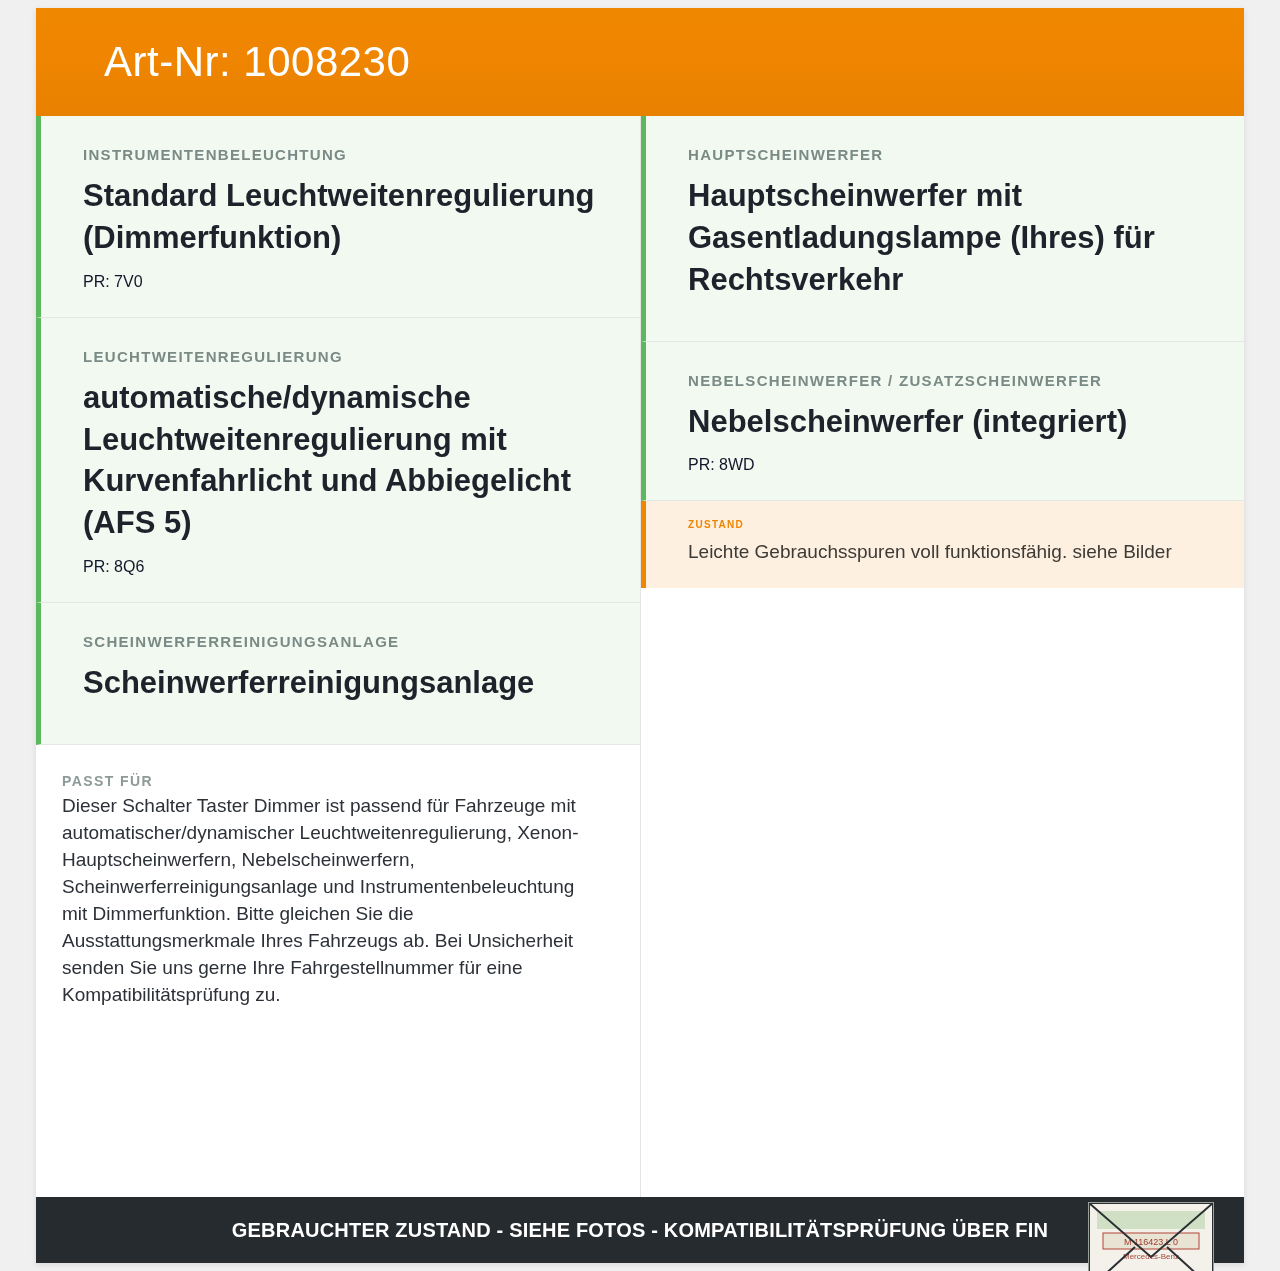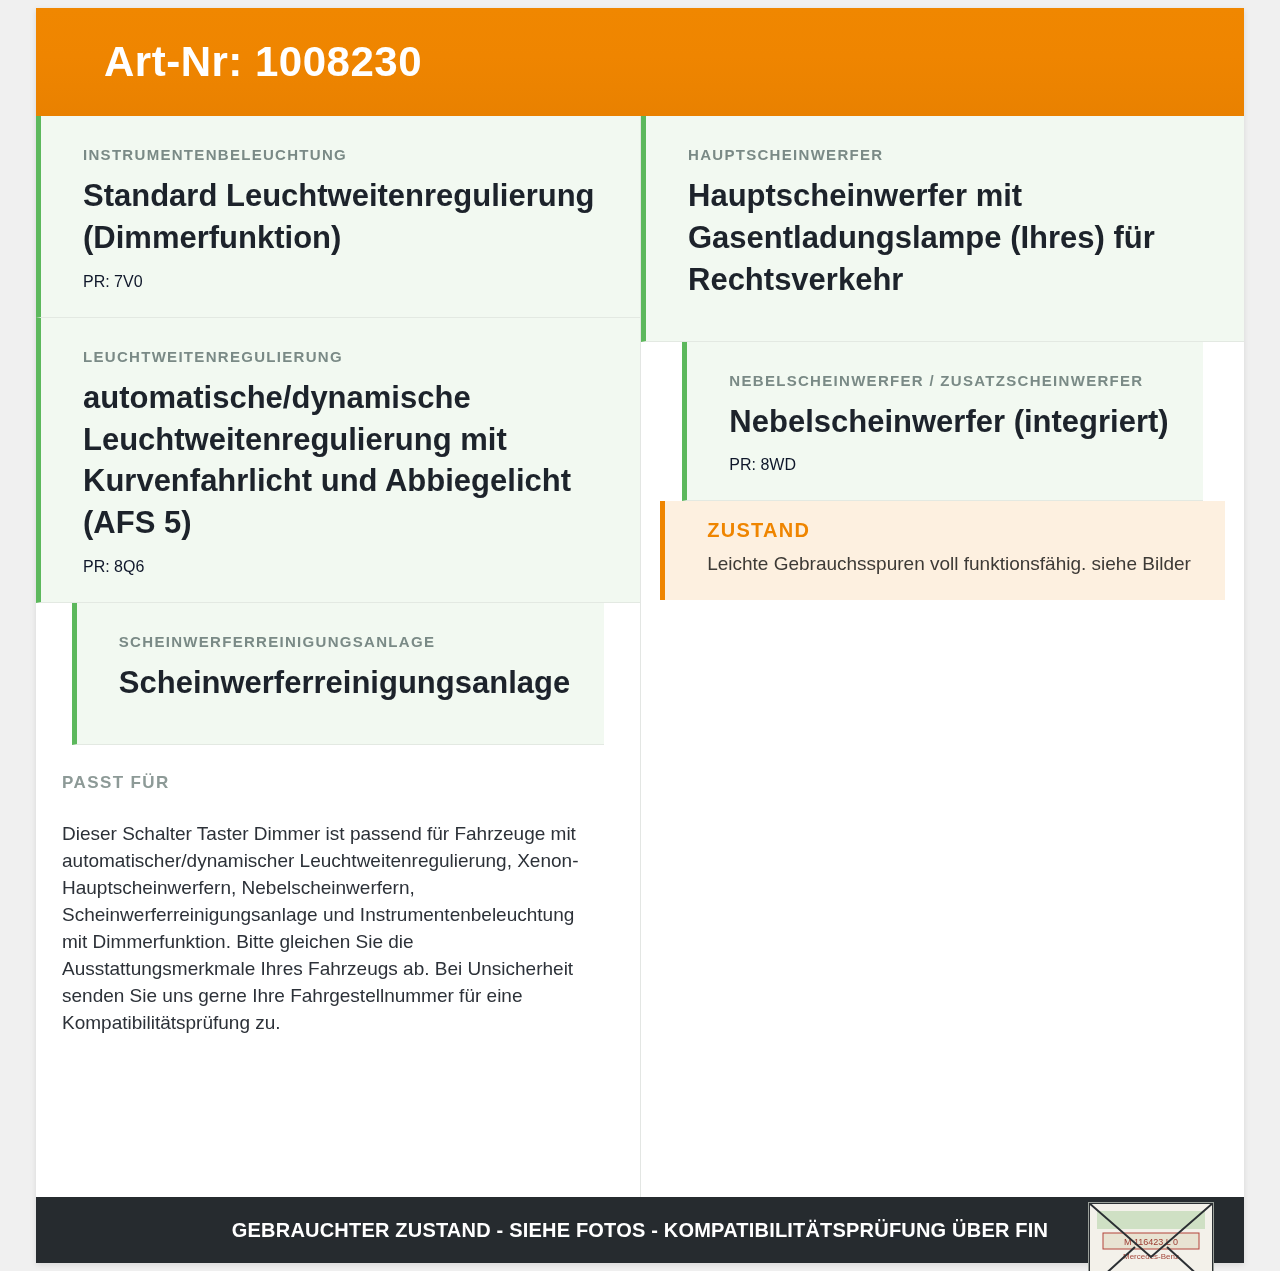--- a/index.html
+++ b/index.html
@@ -35,7 +35,7 @@
   .header-title {
     color: #ffffff;
     font-size: 42px;
-    font-weight: bold;
+    font-weight: normal;
     letter-spacing: 0.5px;
     padding-left: 68px;
   }

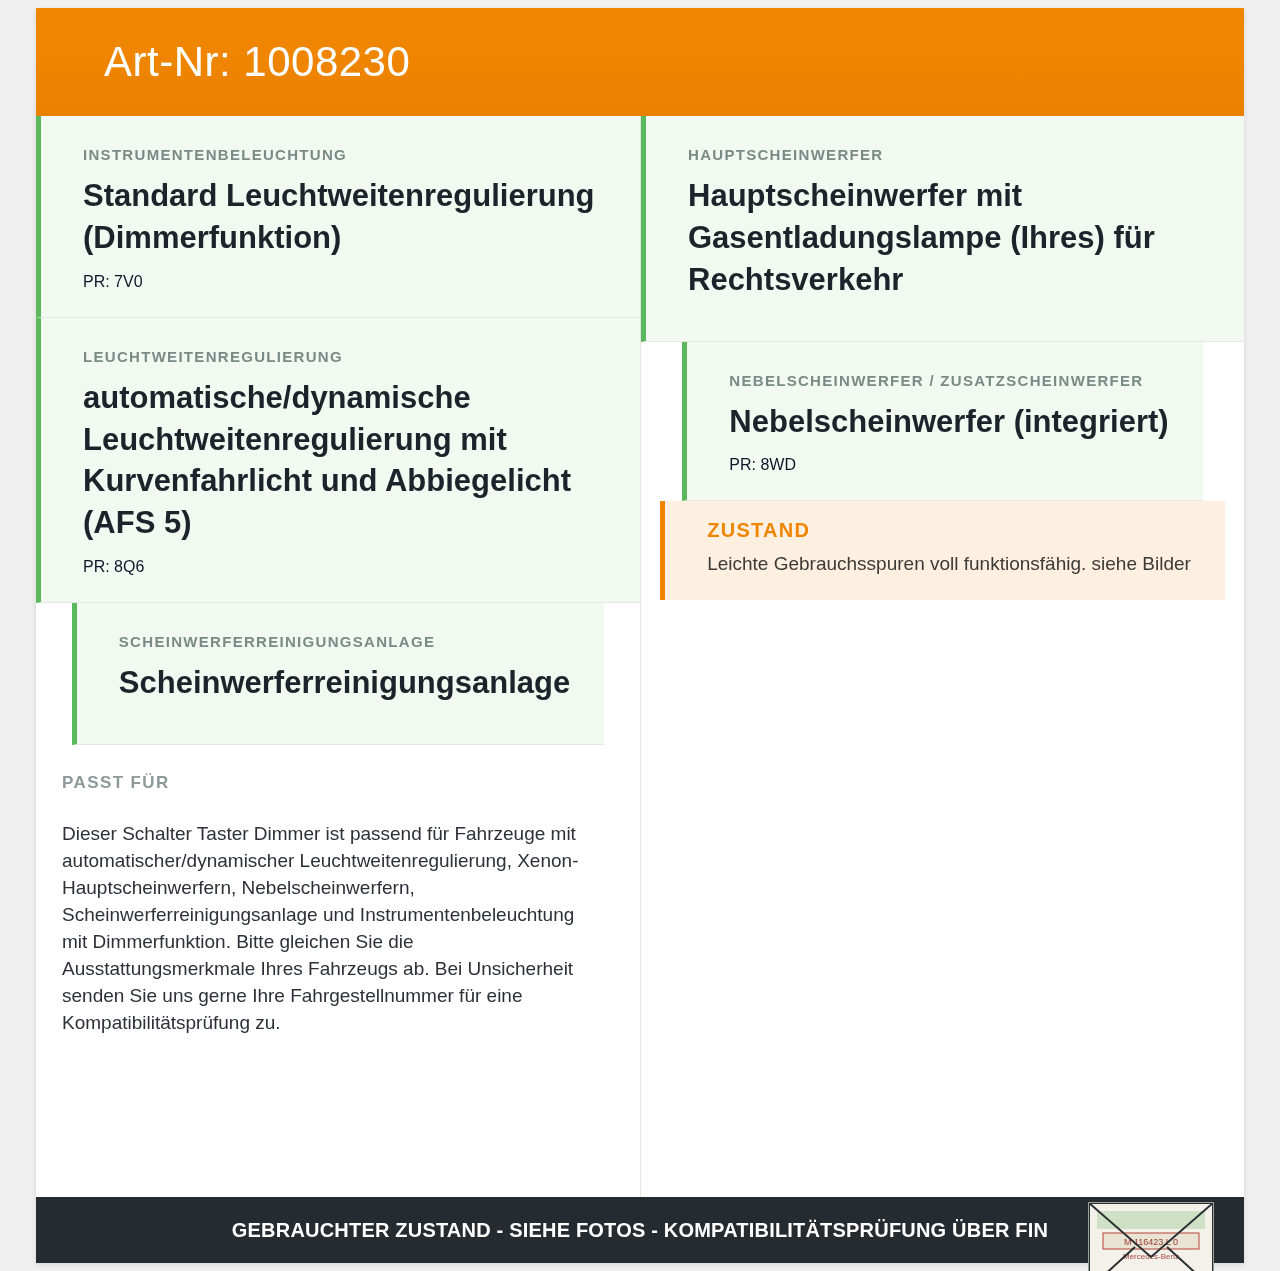--- a/index.html
+++ b/index.html
@@ -51,7 +51,6 @@
   .col {
     display: flex;
     flex-direction: column;
-    align-items: center;
   }
   .col-left {
     width: 604px;

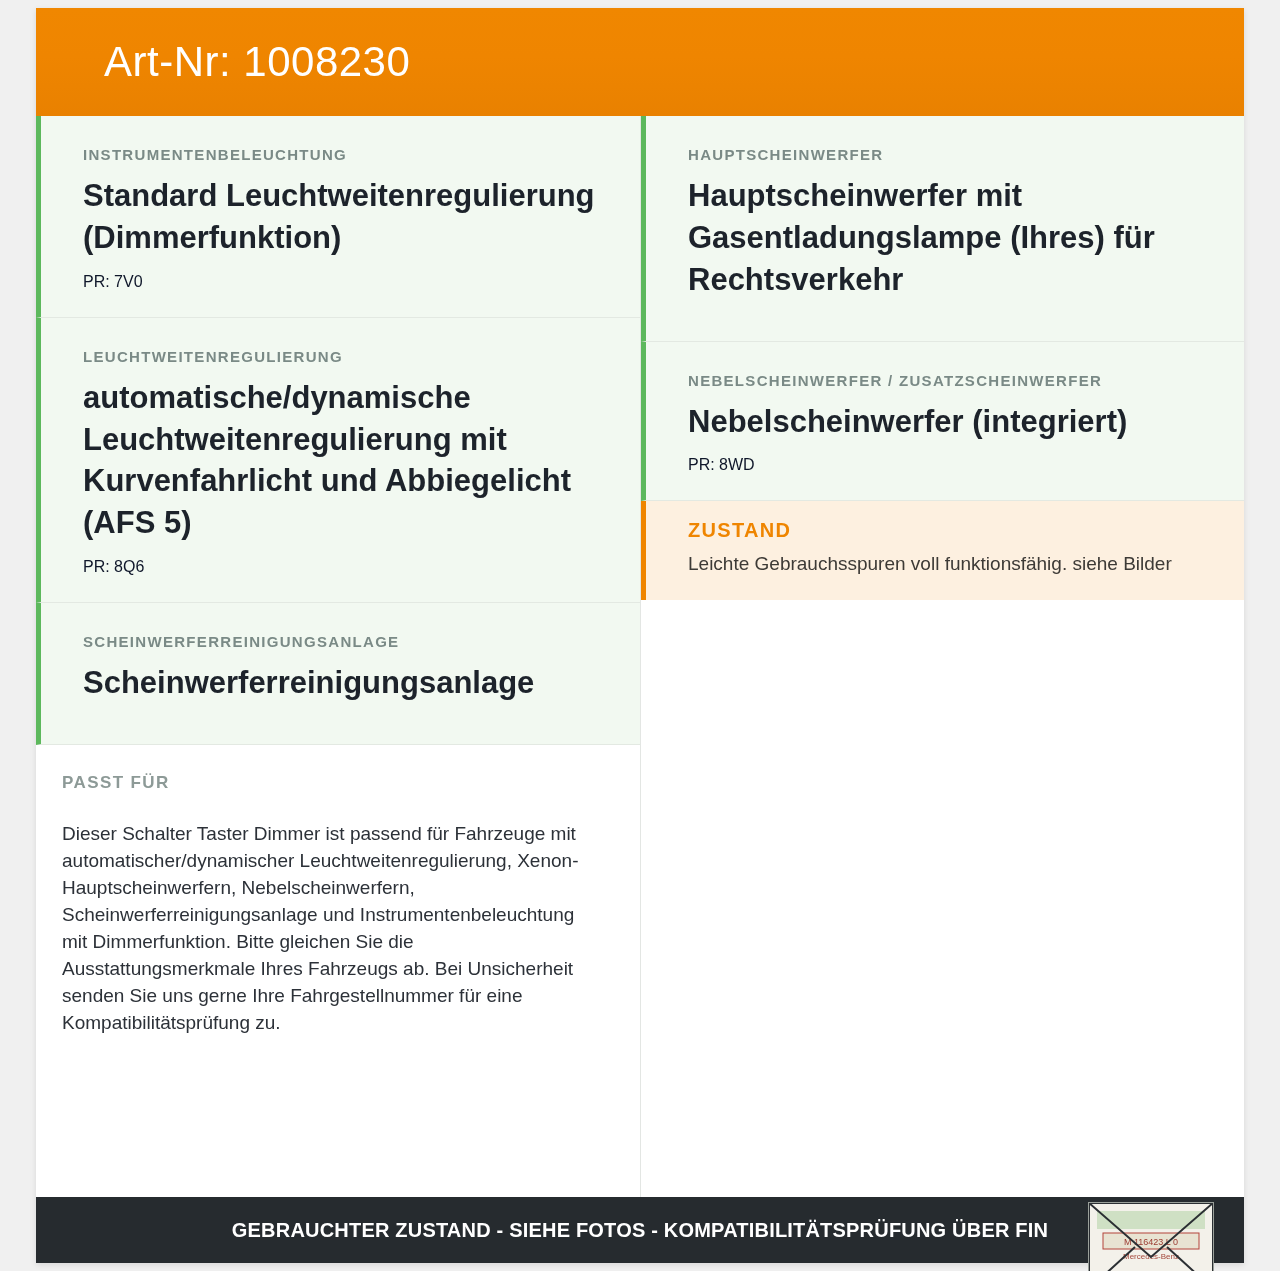--- a/index.html
+++ b/index.html
@@ -96,7 +96,7 @@
     box-sizing: border-box;
   }
   .zustand .label {
-    font-size: 20px;
+    font-size: 10px;
     letter-spacing: 1.3px;
     color: #ef8500;
     font-weight: bold;

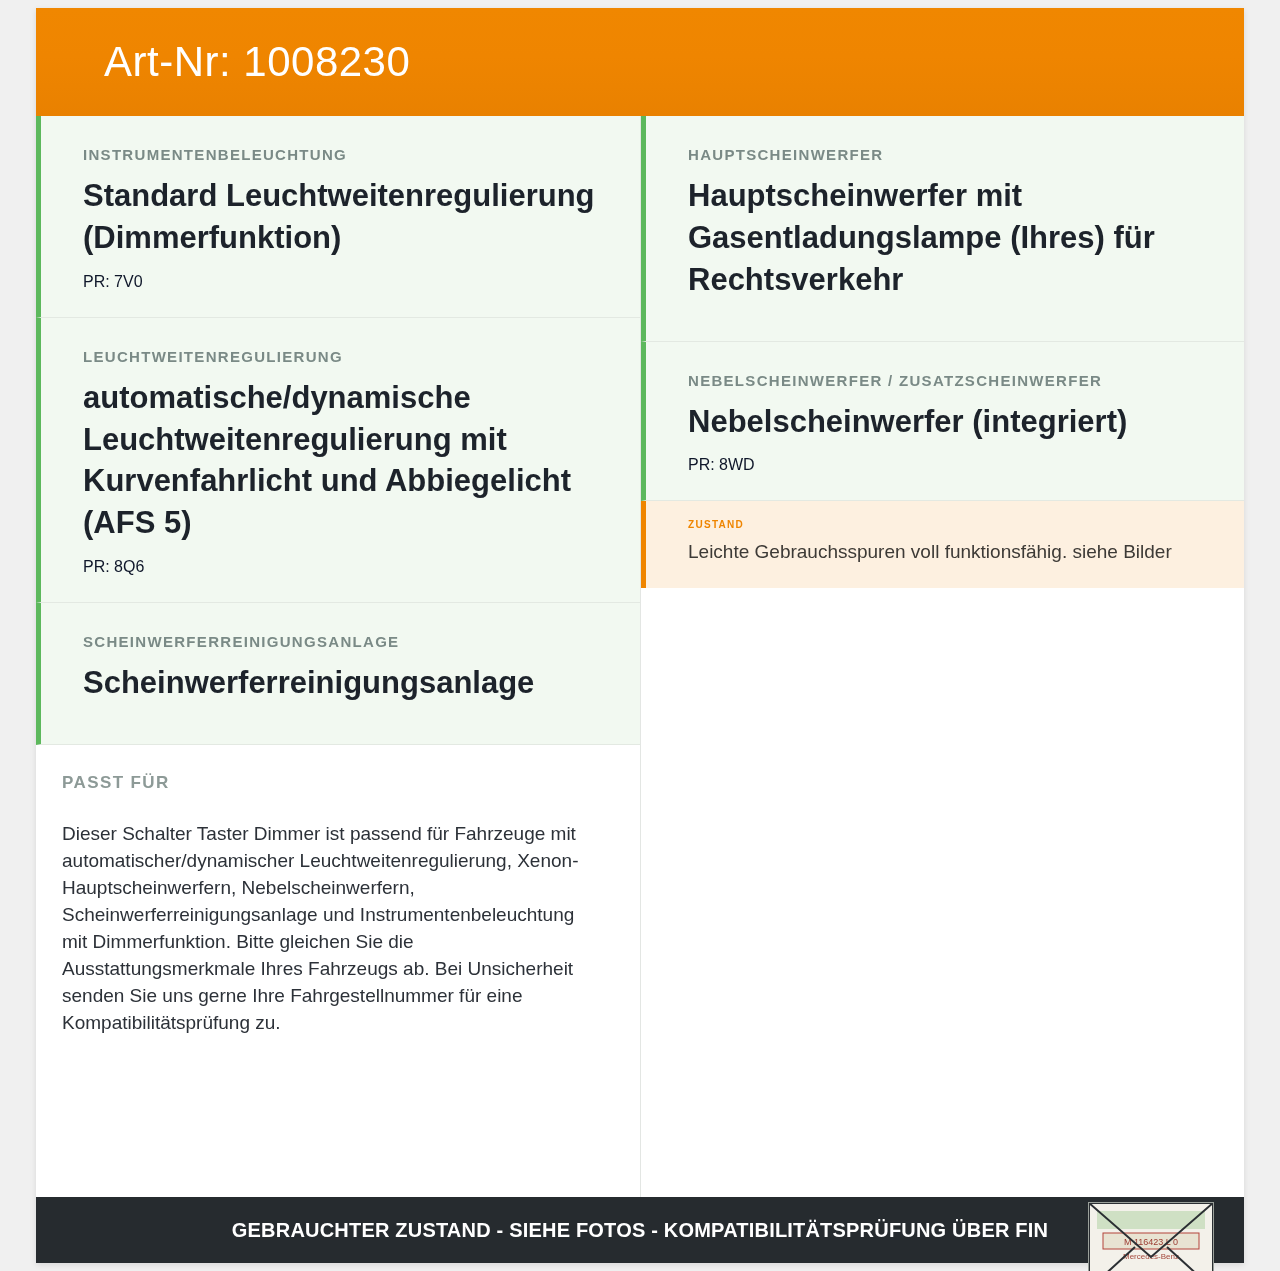--- a/index.html
+++ b/index.html
@@ -116,12 +116,12 @@
     box-sizing: border-box;
   }
   .fits .label {
-    font-size: 17px;
+    font-size: 14px;
     letter-spacing: 1.4px;
     color: #8d9a97;
     font-weight: bold;
     text-transform: uppercase;
-    margin-bottom: 28px;
+    margin-bottom: 4px;
   }
   .fits .text {
     font-size: 19px;

